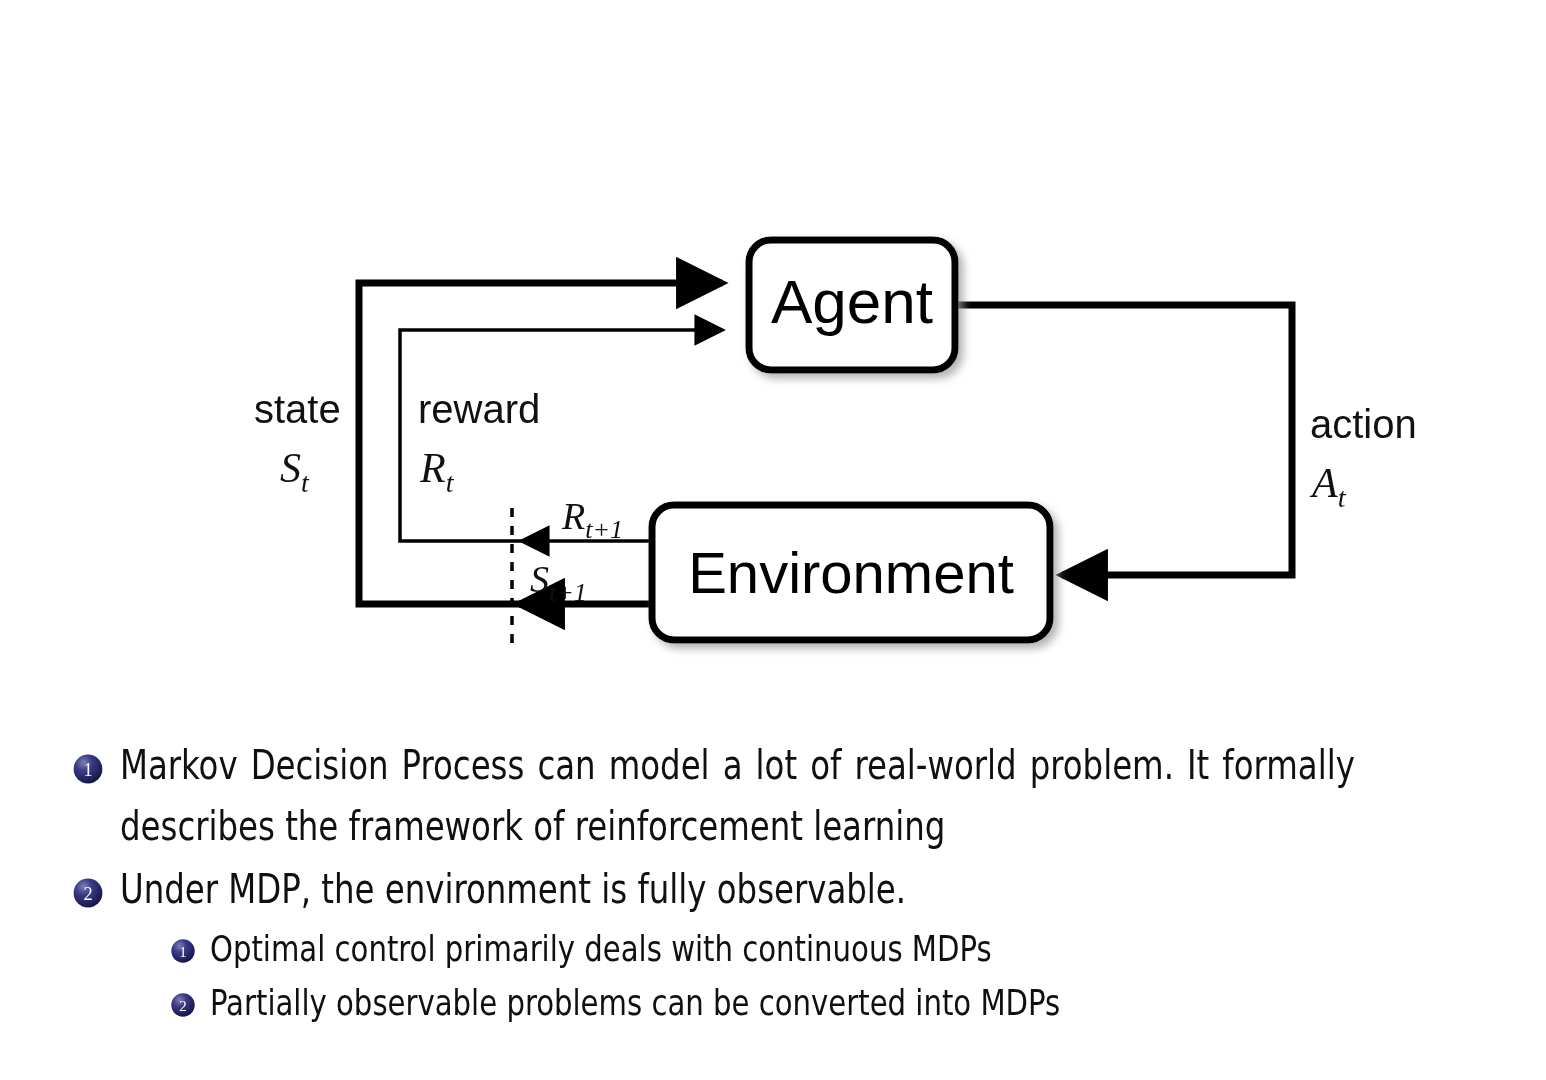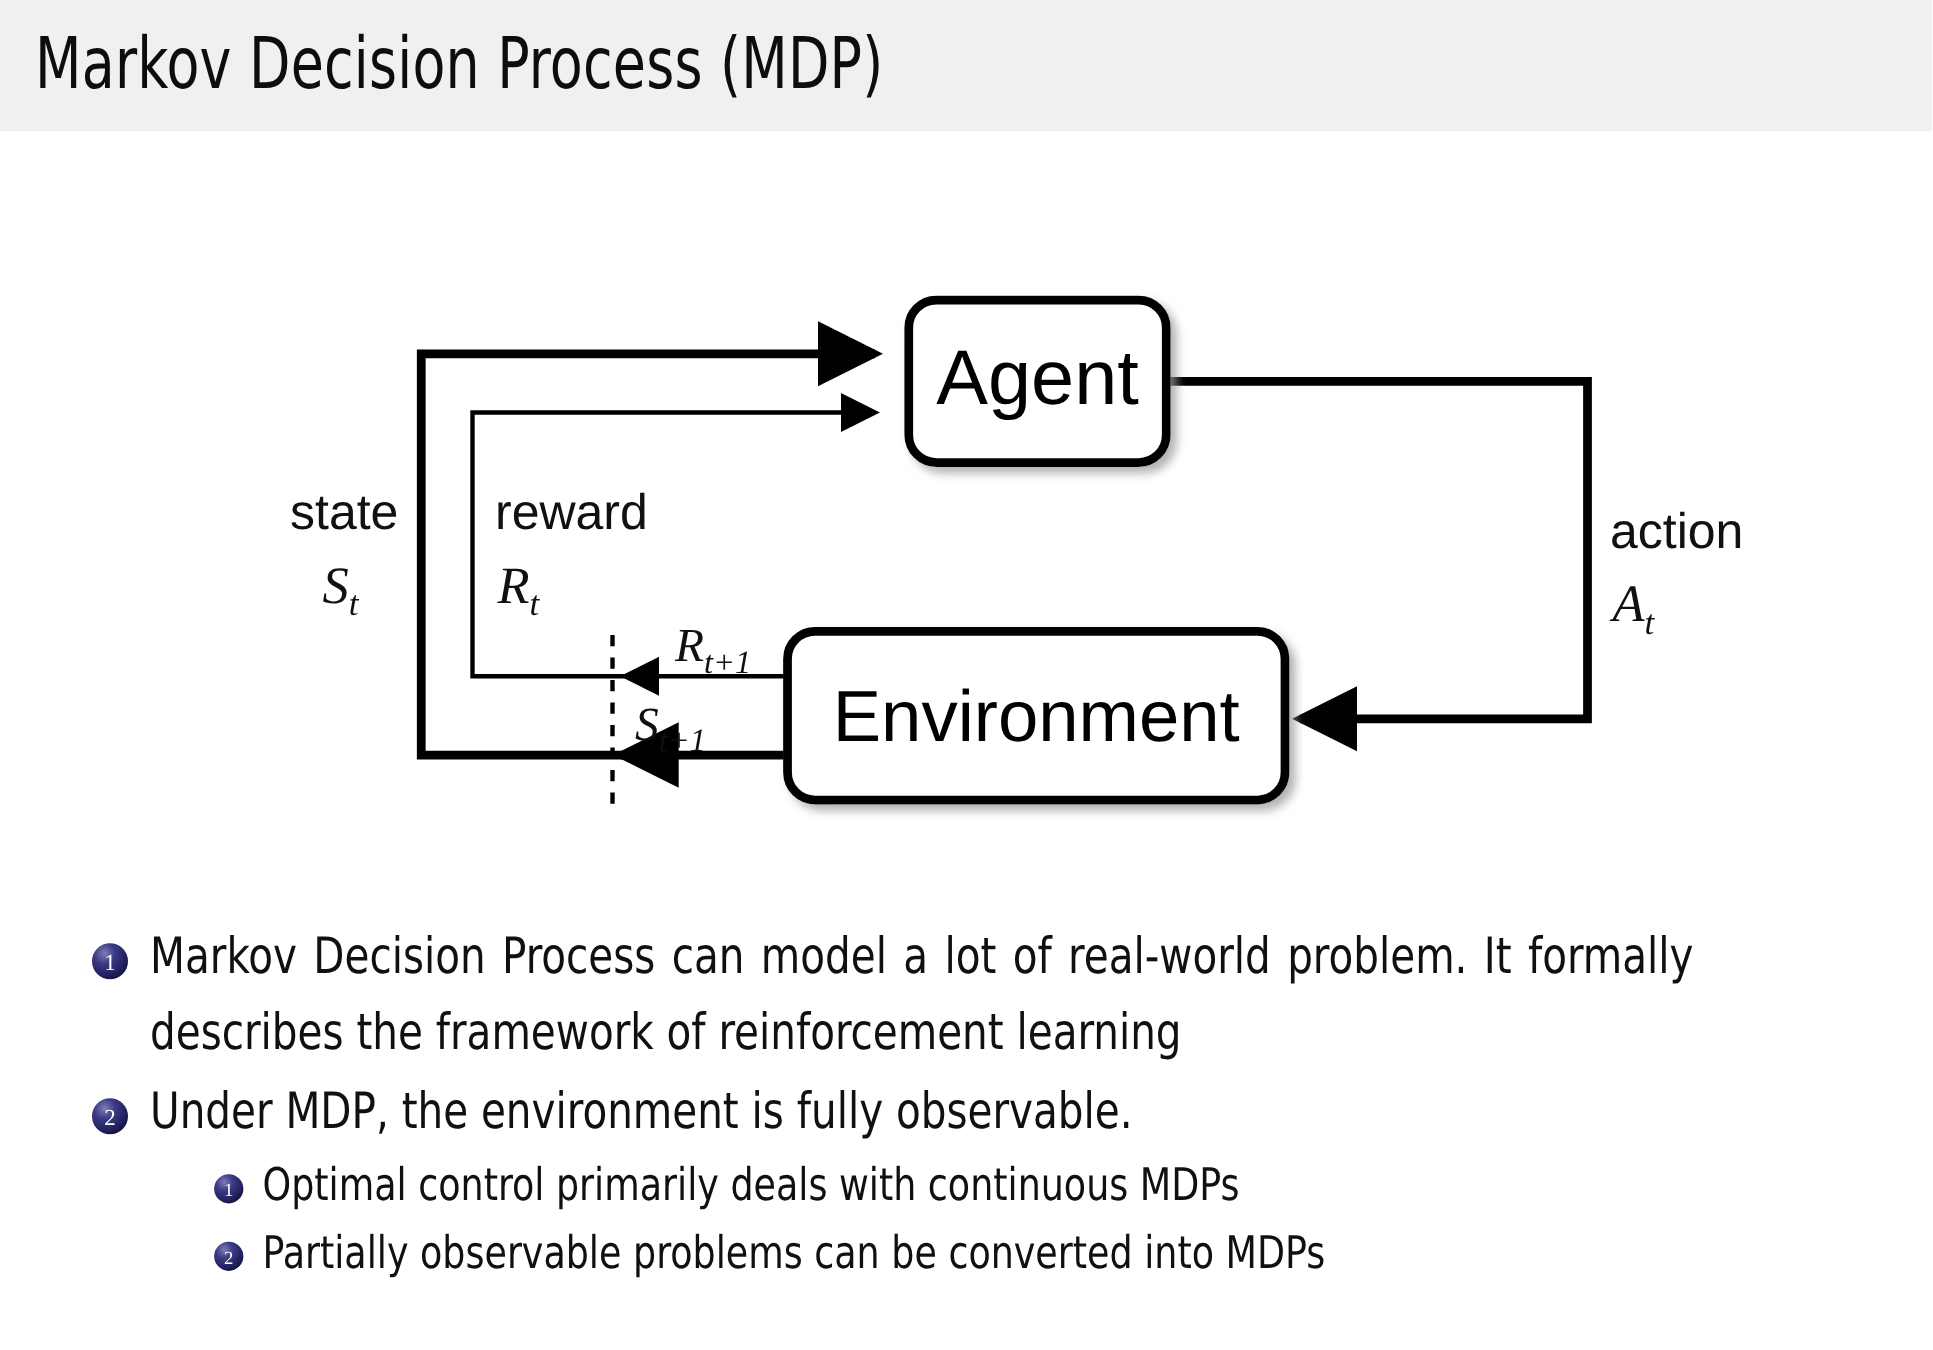--- a/index.html
+++ b/index.html
@@ -129,9 +129,6 @@
 
 <div id="slide">
 
-  <div id="title-bar">
-    <div id="title-text">Markov Decision Process (MDP)</div>
-  </div>
 
   <div id="diagram">
     <svg width="1546" height="600" viewBox="0 0 1546 600" xmlns="http://www.w3.org/2000/svg">

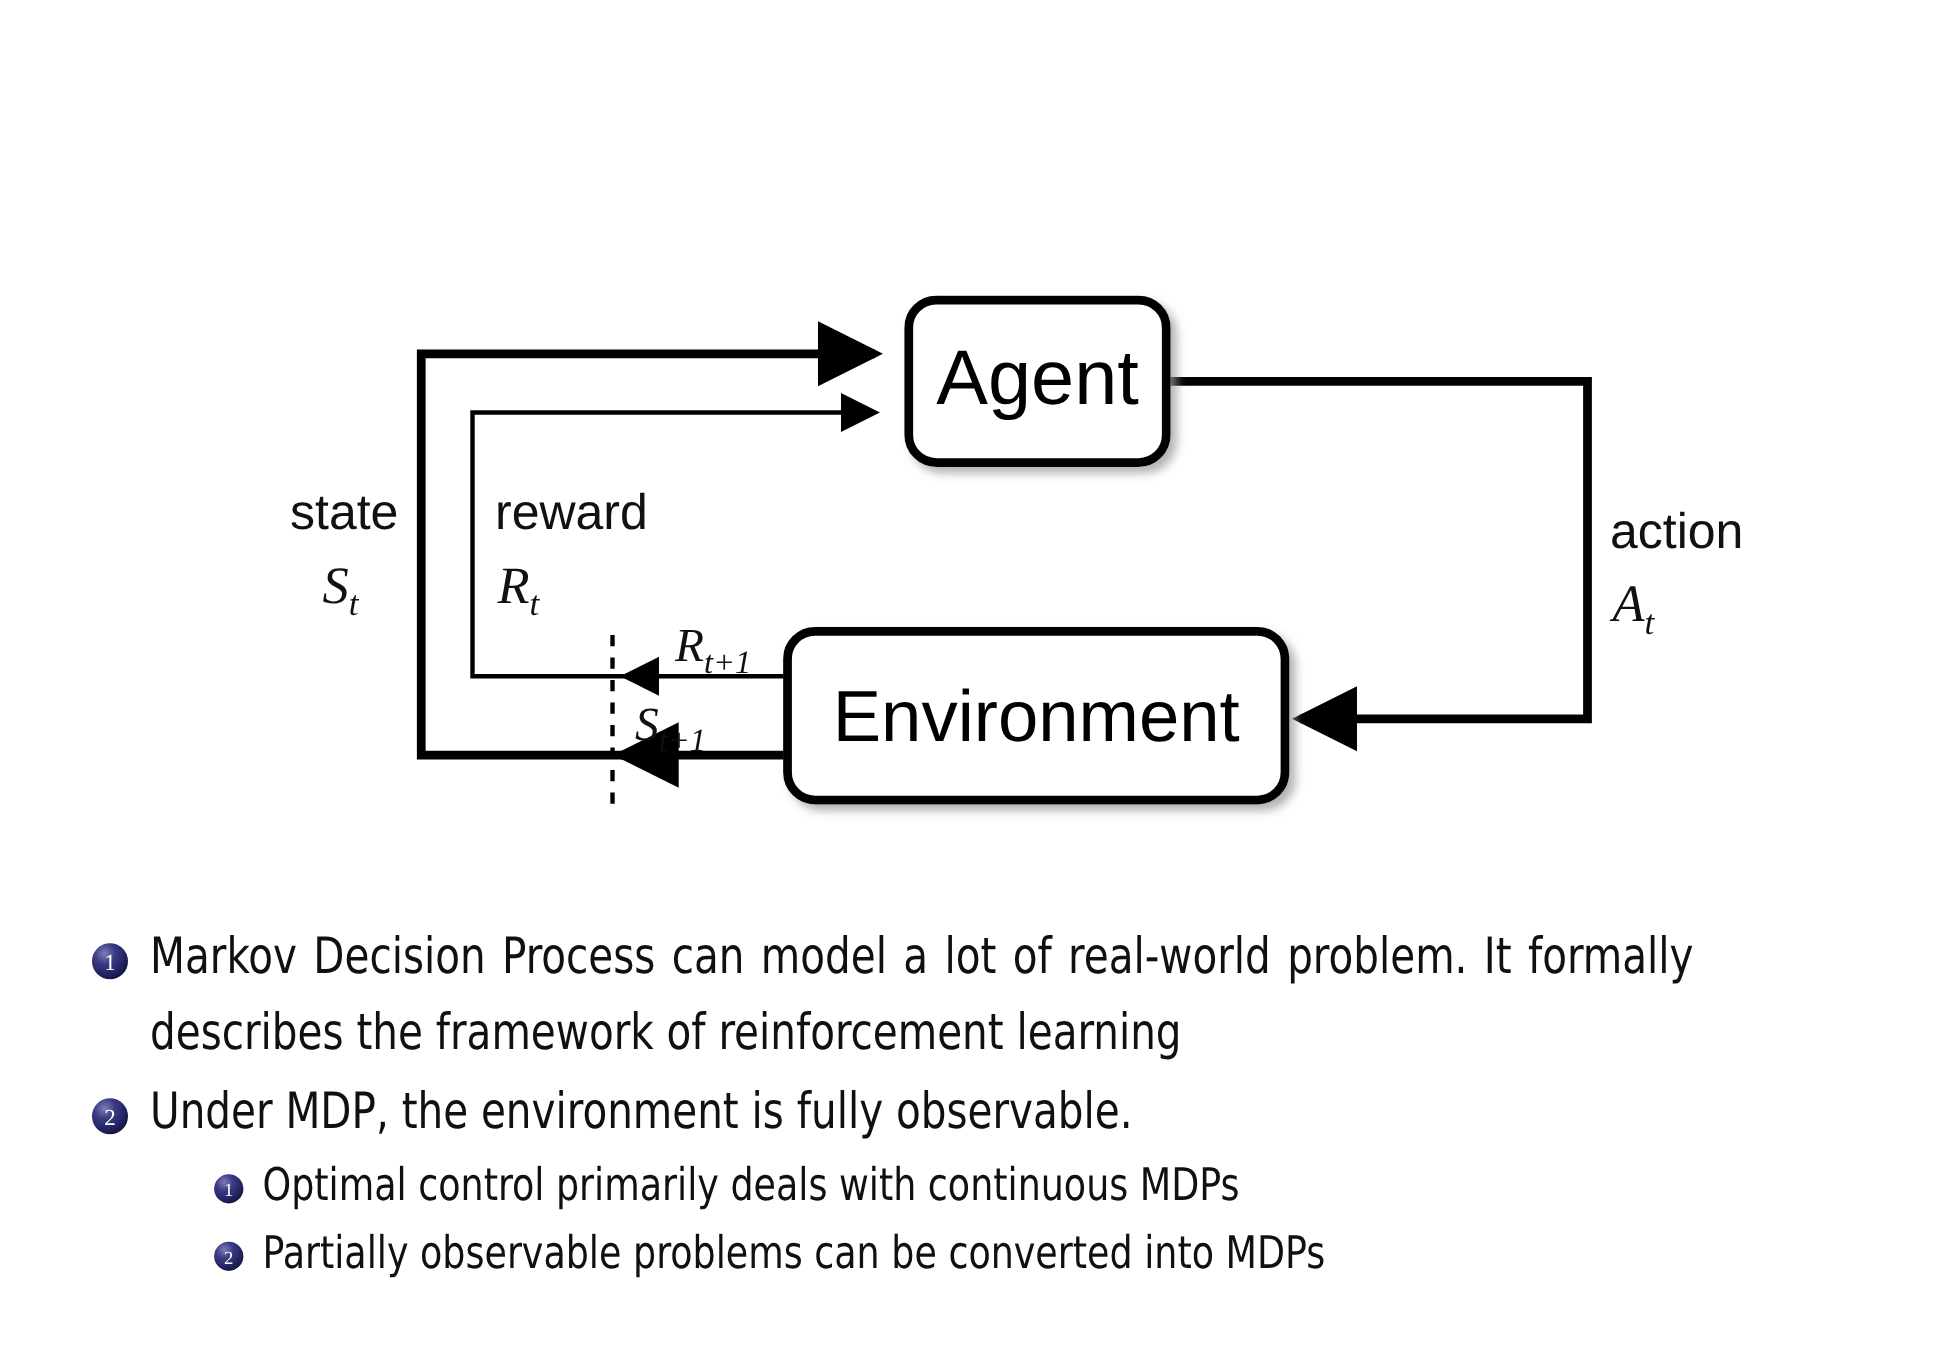--- a/index.html
+++ b/index.html
@@ -45,6 +45,7 @@
     top: 105px;
     width: 1292px;
     height: 600px;
+    padding-left: 22px;
   }
   #diagram svg { display: block; }
 

